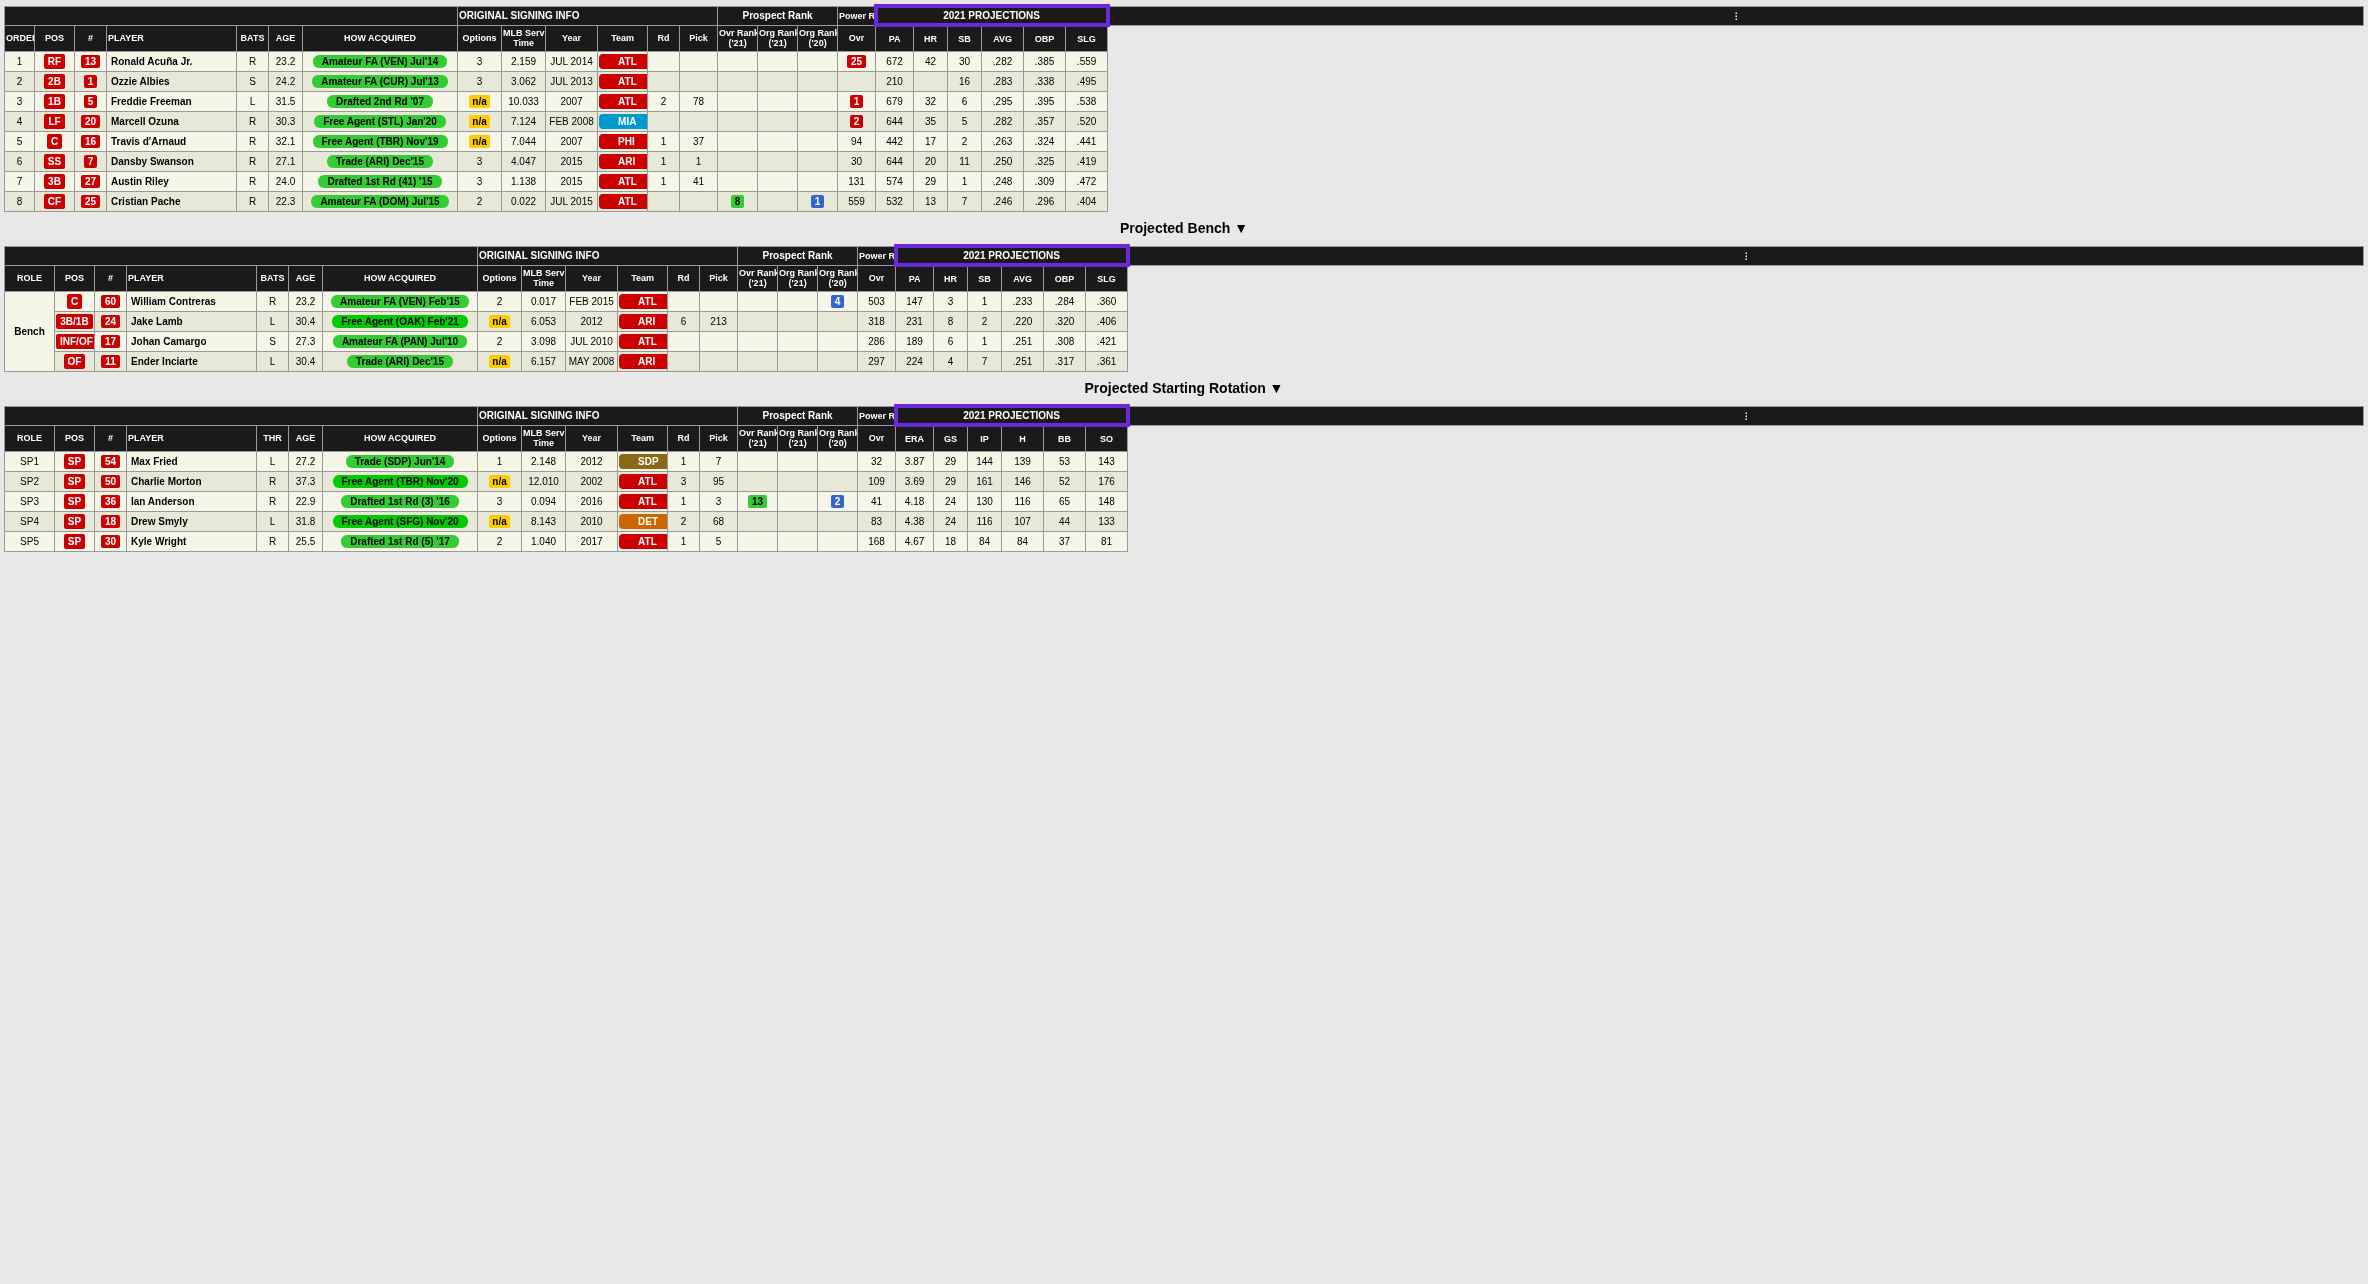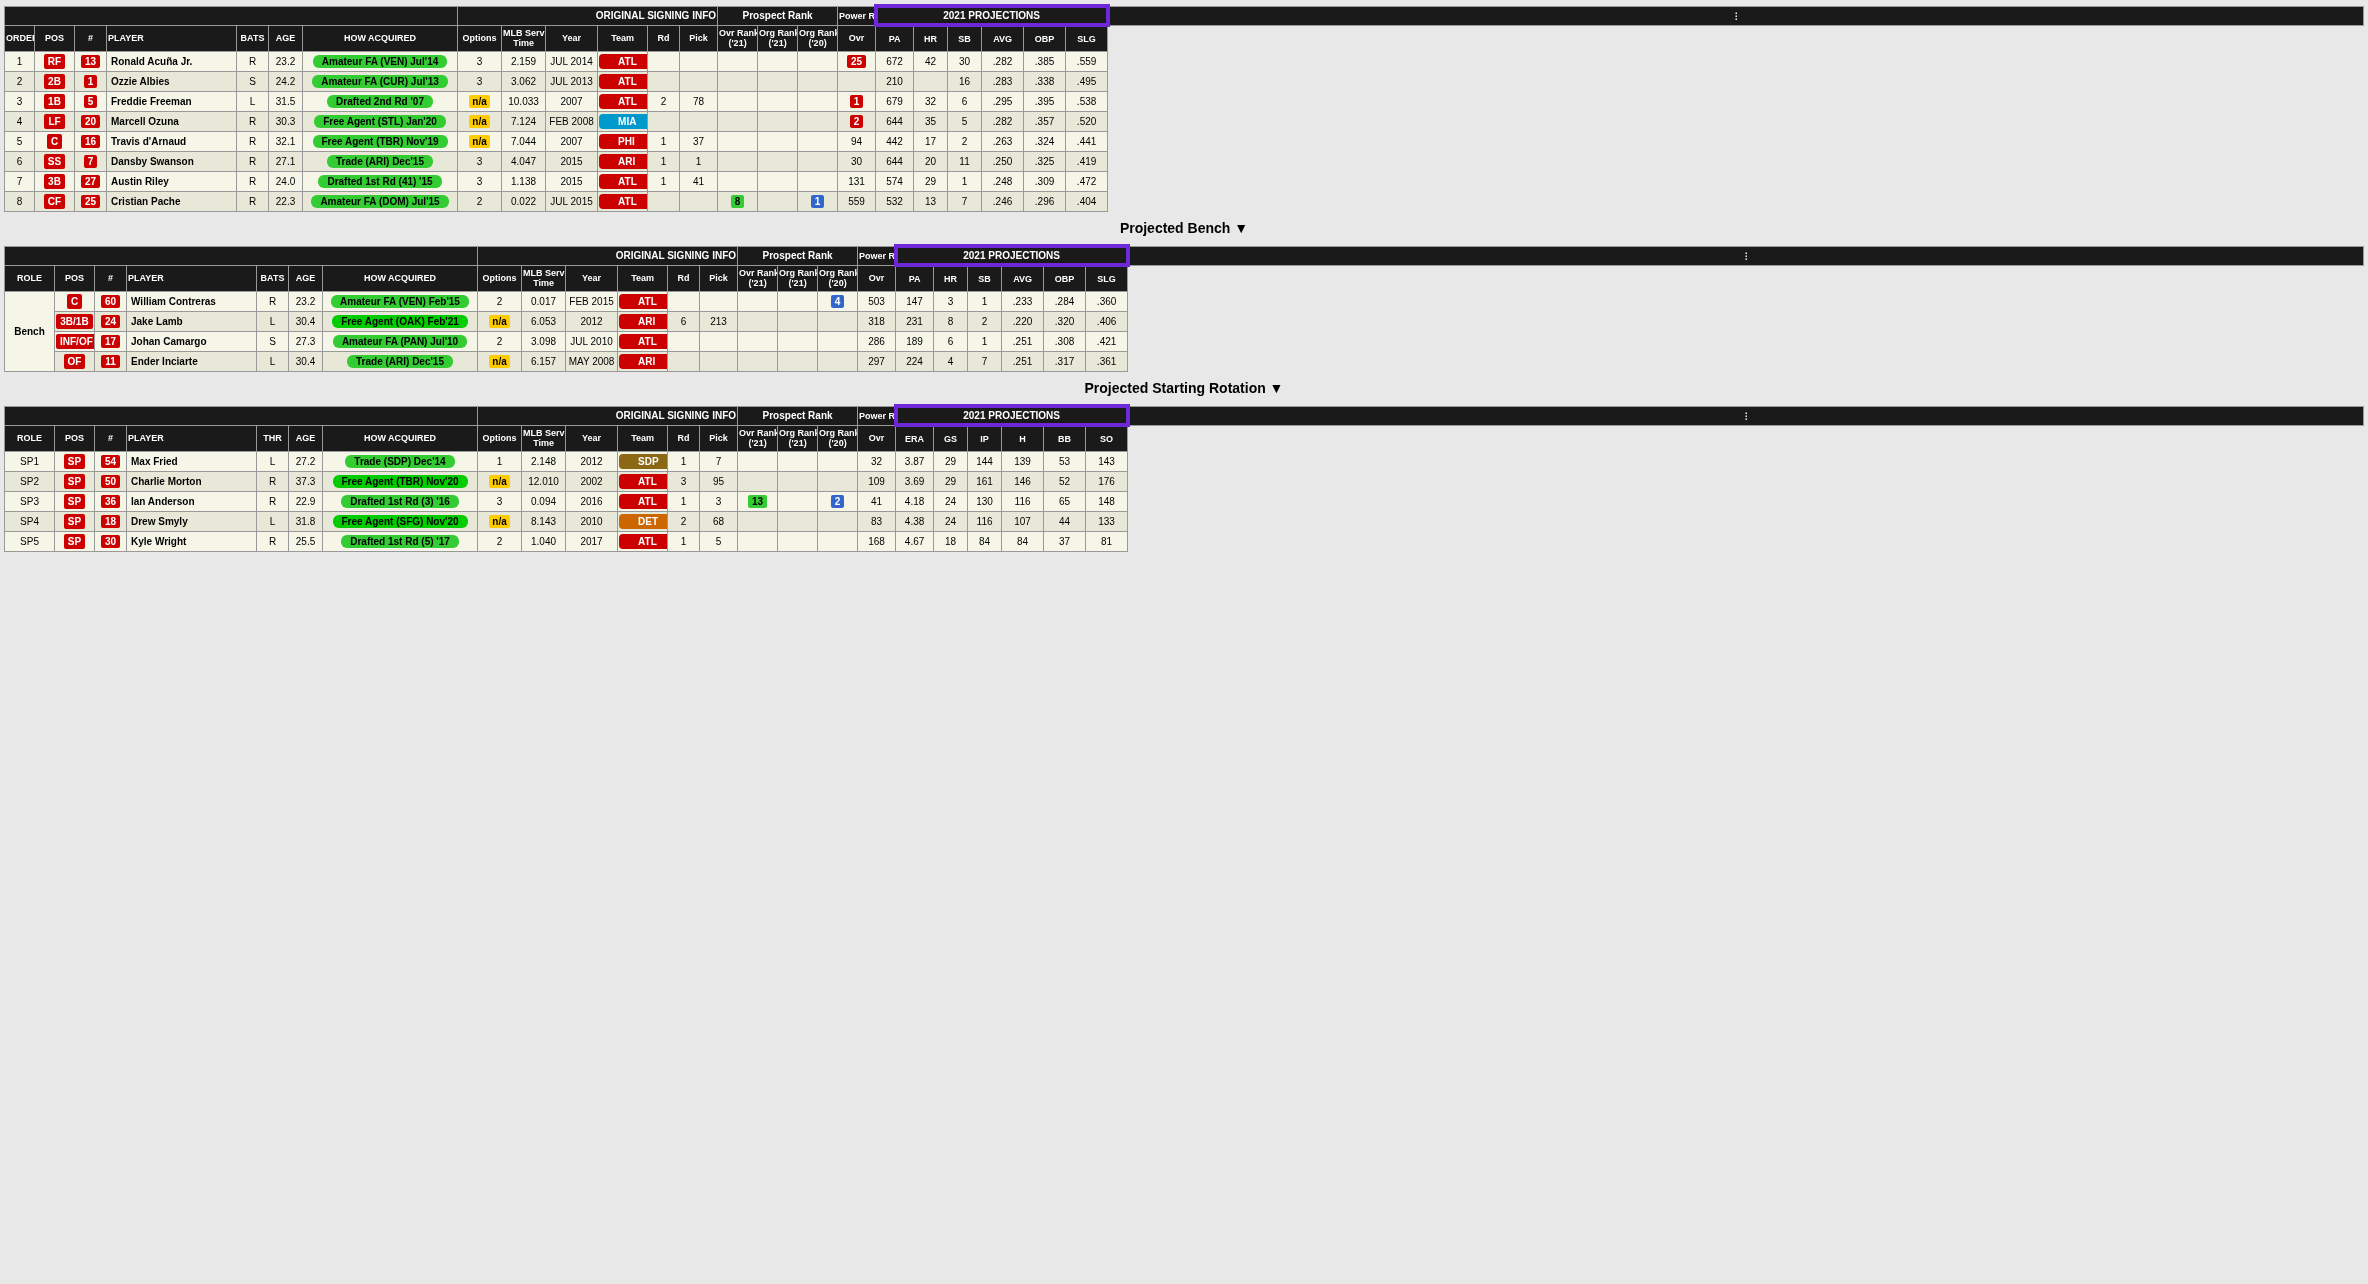--- a/index.html
+++ b/index.html
@@ -97,7 +97,7 @@
     .orig-signing-header {
       background: #1a1a1a;
       color: #fff;
-      text-align: right;
+      text-align: left;
       font-weight: bold;
       font-size: 10px;
       border: 1px solid #999;

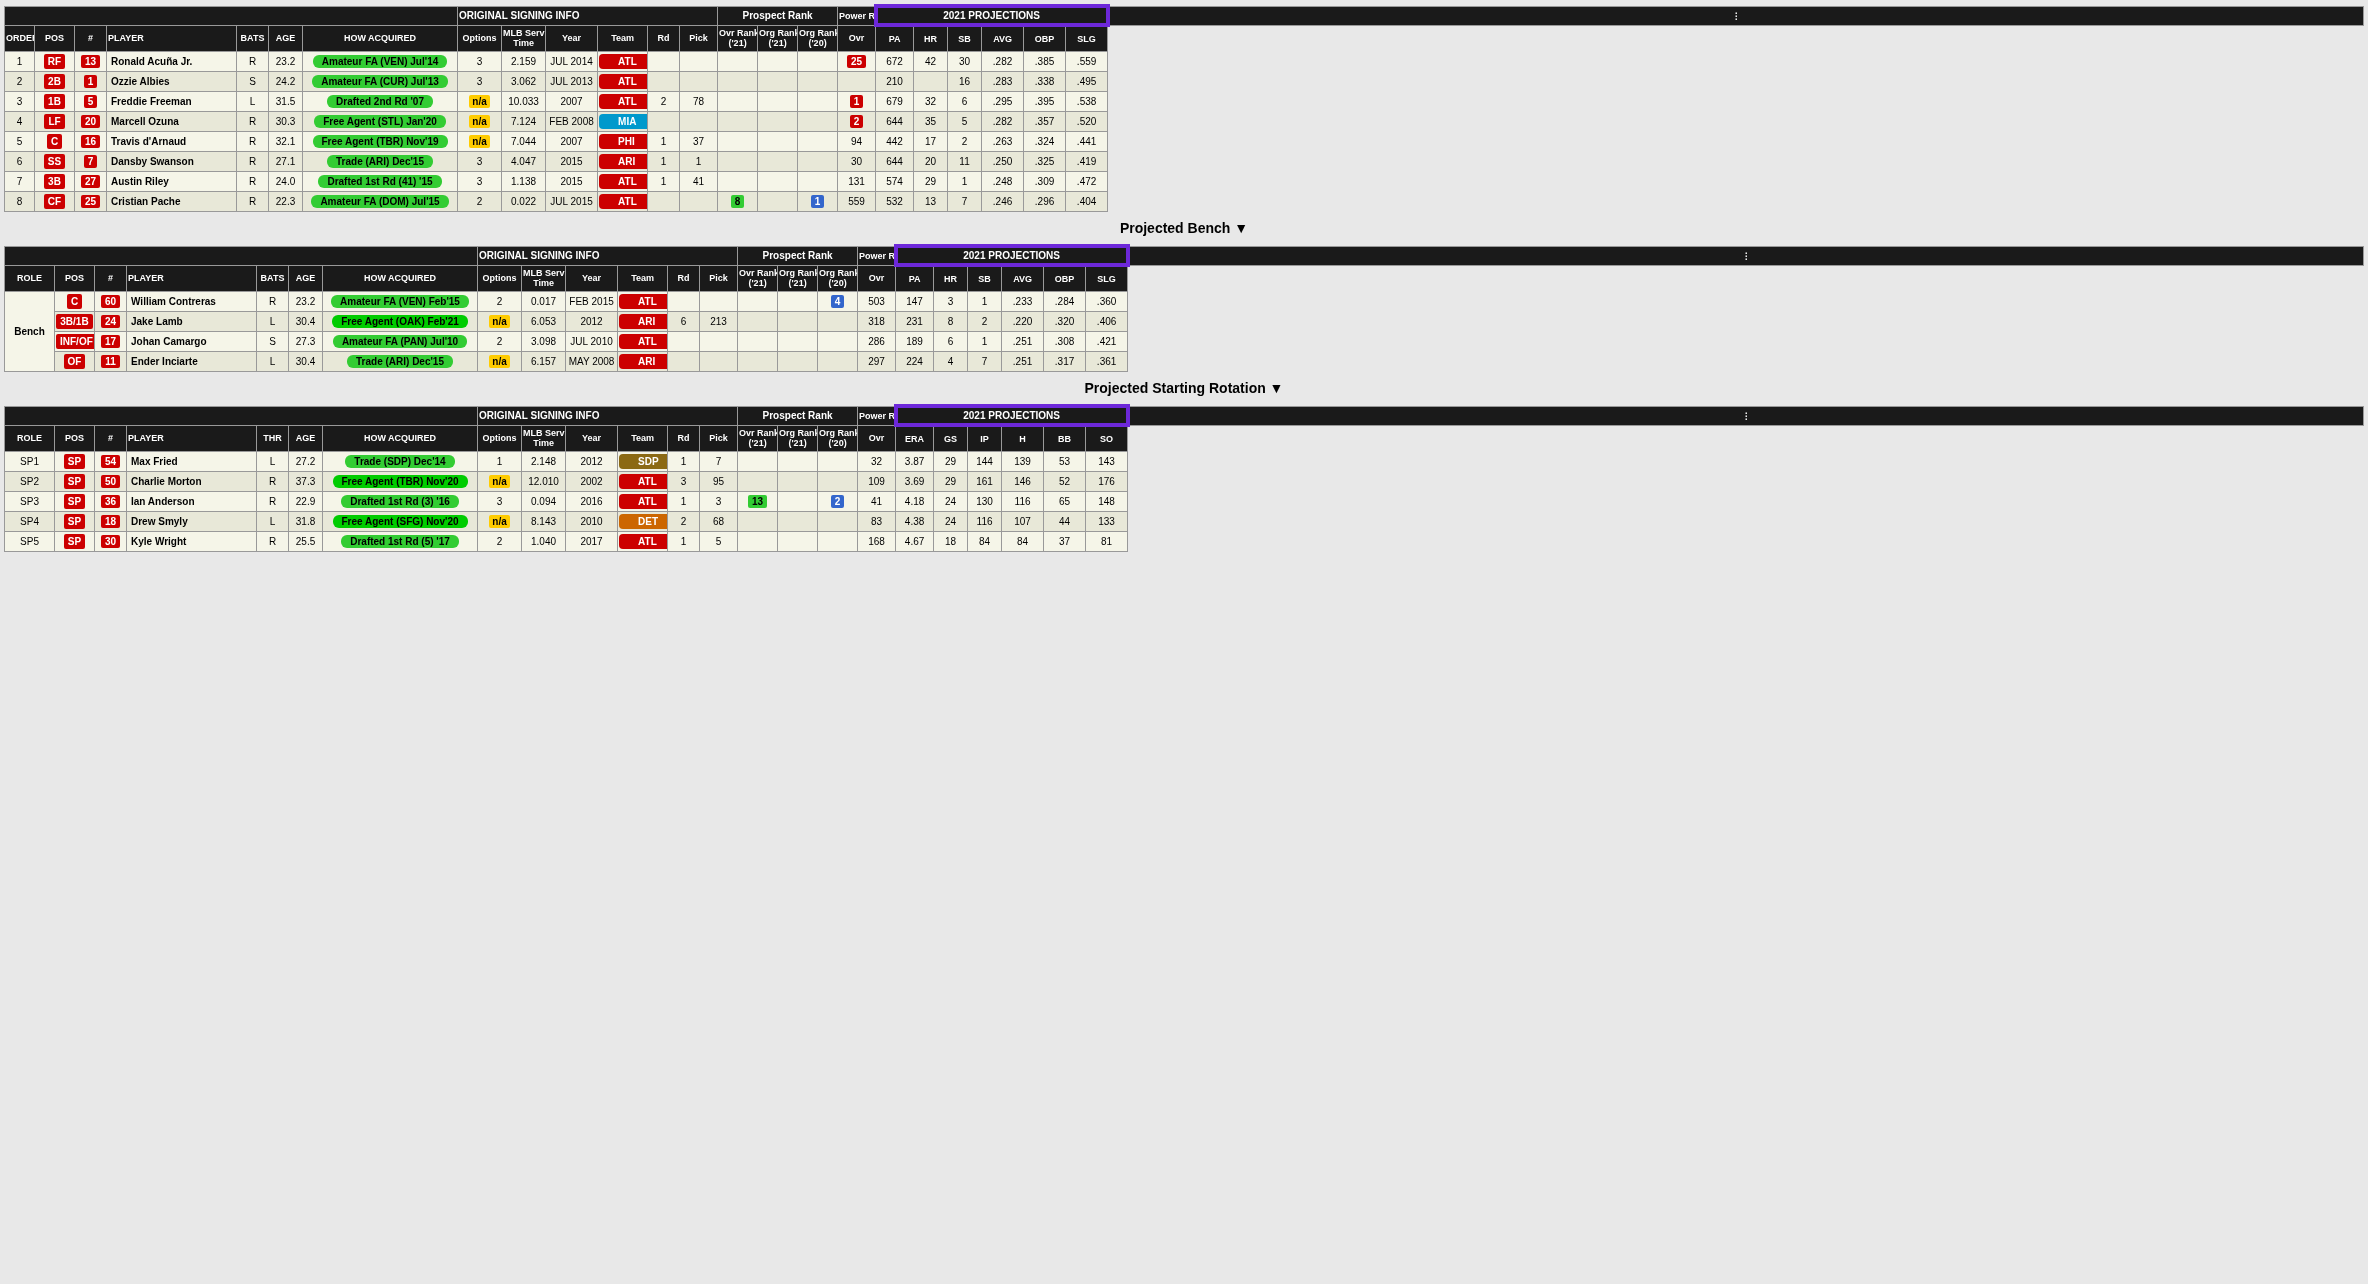--- a/index.html
+++ b/index.html
@@ -624,7 +624,7 @@
     <td class="player-name">Max Fried</td>
     <td>L</td>
     <td>27.2</td>
-    <td><span class="how-acquired-green">Trade (SDP) Dec'14</span></td>
+    <td><span class="how-acquired-green">Trade (SDP) Jun'14</span></td>
     <td>1</td>
     <td>2.148</td>
     <td>2012</td>

